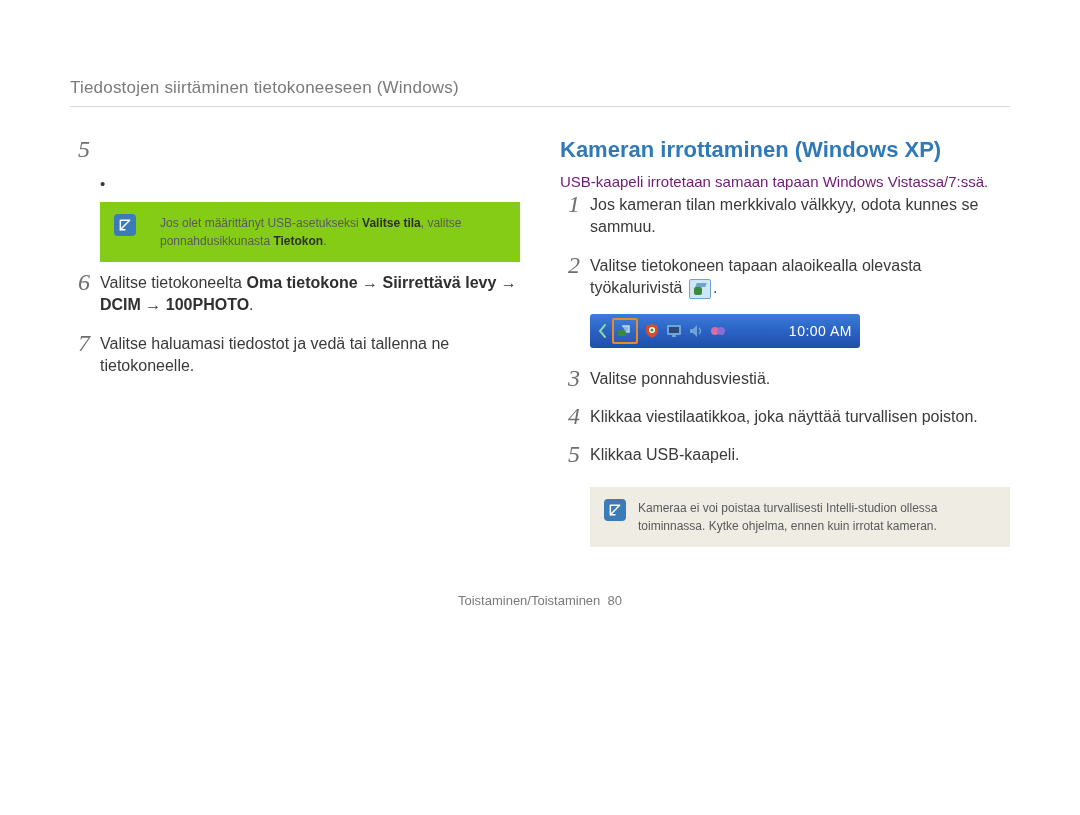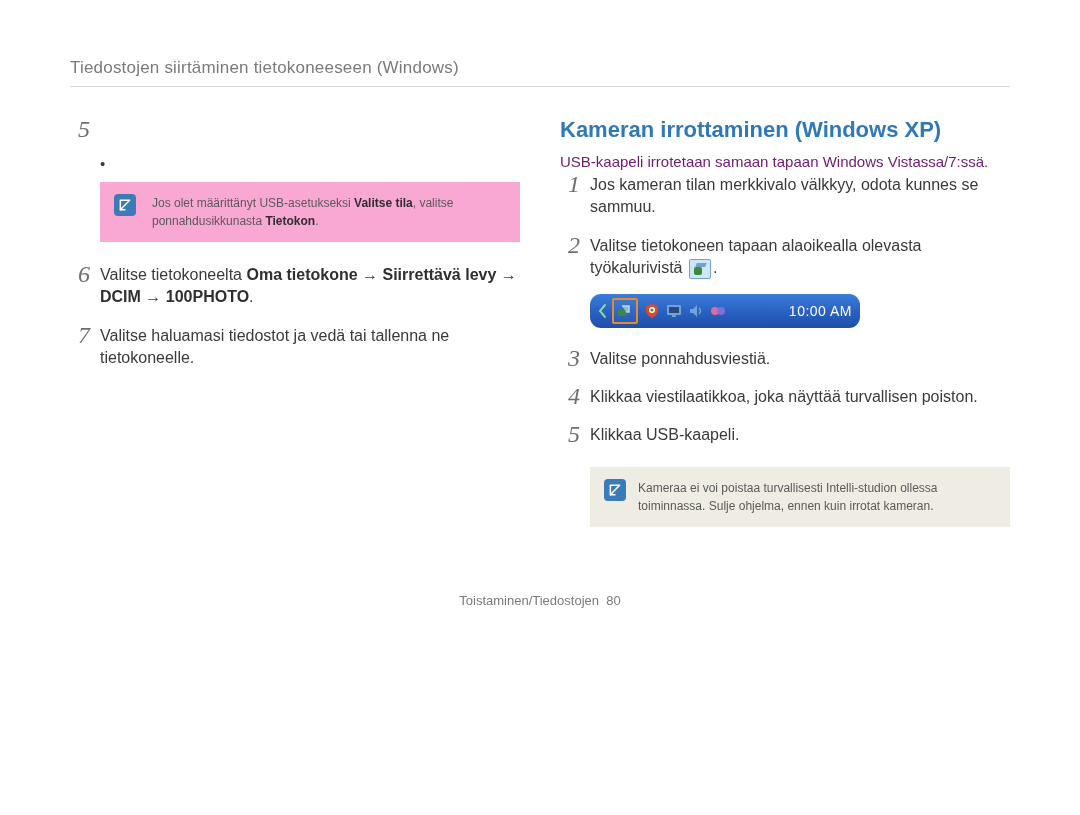--- a/index.html
+++ b/index.html
@@ -4,7 +4,7 @@
 <style>
   * { box-sizing: border-box; margin: 0; padding: 0; }
   html, body { width: 1080px; height: 815px; background: #fff; font-family: Arial, Helvetica, sans-serif; color: #3a3a3a; }
-  .page { position: relative; width: 1080px; height: 644px; padding: 58px 70px 40px 70px; }
+  .page { position: relative; width: 1080px; height: 644px; padding: 78px 70px 40px 70px; }
   .breadcrumb { font-size: 17px; font-weight: 300; color: #7a7a7a; letter-spacing: 0.2px; }
   .hr { border: none; border-top: 1px solid #d9d9d9; margin-top: 8px; }
   .cols { display: flex; gap: 40px; margin-top: 30px; }

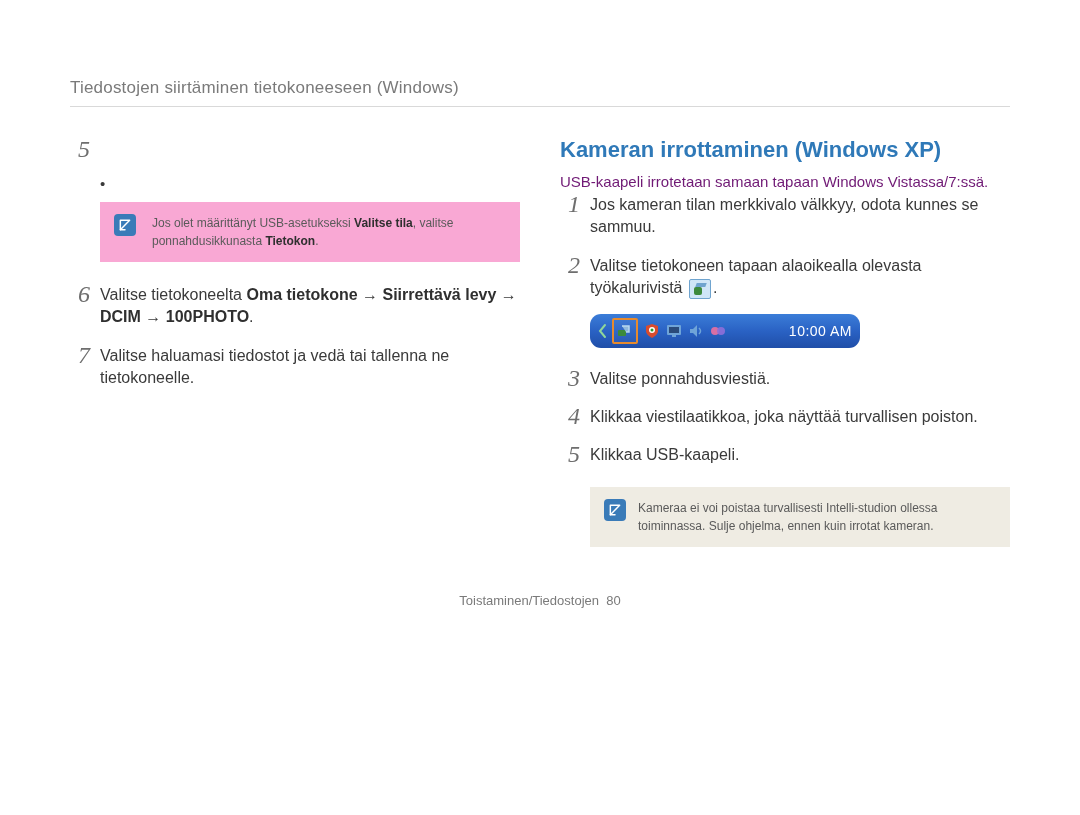--- a/index.html
+++ b/index.html
@@ -18,11 +18,11 @@
   .sub-bullet .dot { flex-shrink: 0; }
 
   .note-box {
-    background: #f9a8d4;
+    background: #84cc16;
     padding: 12px 14px;
-    margin: 6px 0 20px 30px;
+    margin: 6px 0 8px 30px;
     display: flex;
-    gap: 16px;
+    gap: 24px;
     font-size: 12px;
     color: #5a5a5a;
     line-height: 1.5;

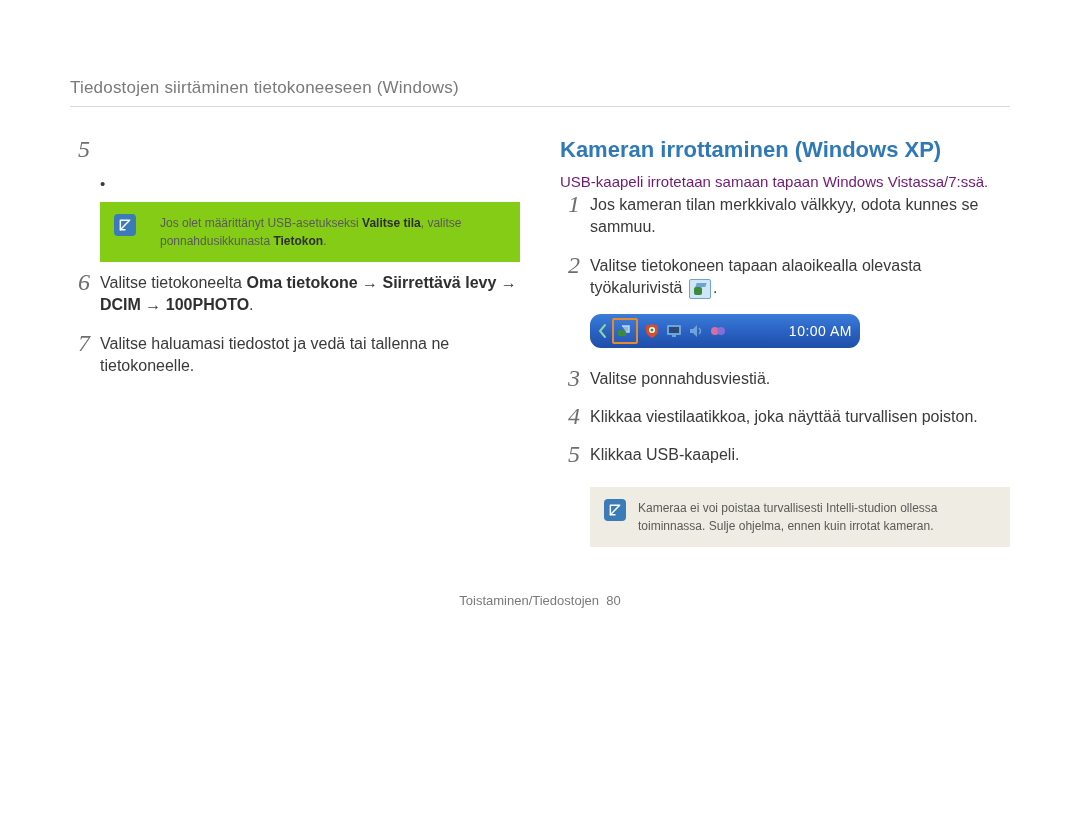--- a/index.html
+++ b/index.html
@@ -67,7 +67,7 @@
     margin: 10px 0 18px 30px;
     width: 270px; height: 34px;
     background: linear-gradient(to bottom, #3b7dd8 0%, #2a62c4 50%, #1f4ea8 100%);
-    border-radius: 11px;
+    border-radius: 3px;
     display: flex; align-items: center;
     padding: 0 8px 0 4px;
     font-size: 14px;

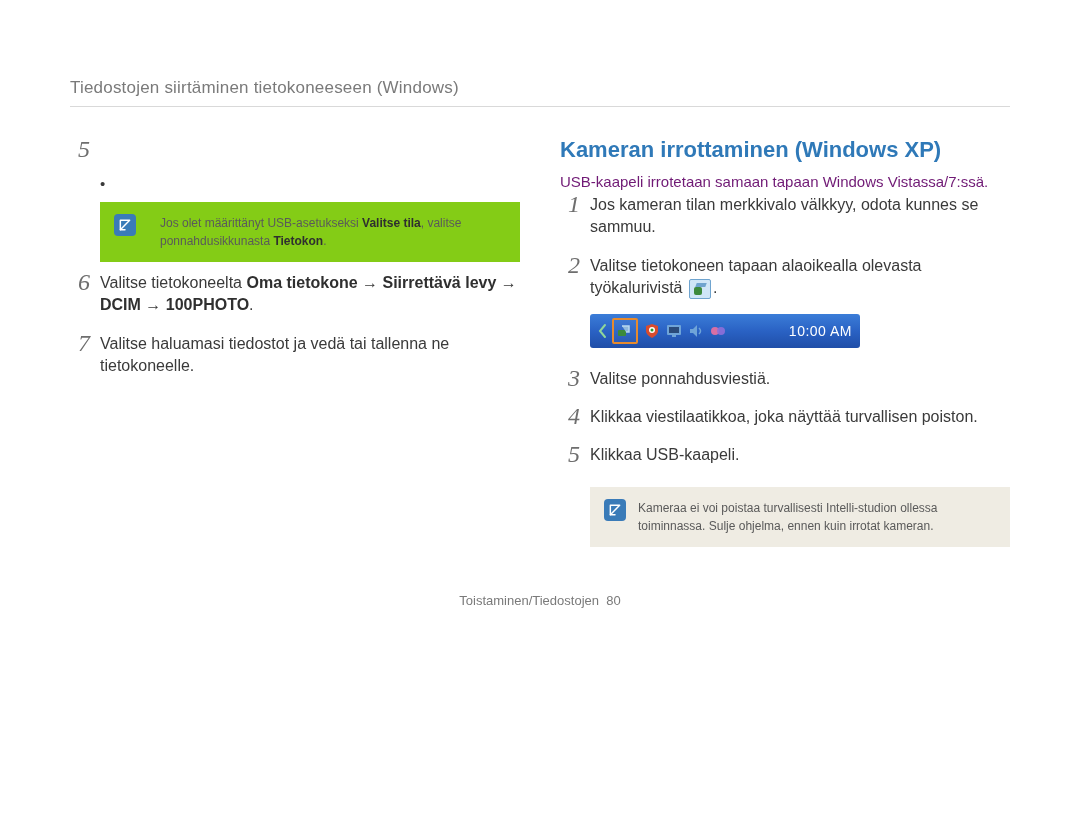--- a/index.html
+++ b/index.html
@@ -225,7 +225,7 @@
             <path d="M4 20 L12 20" stroke-linecap="round"></path>
           </svg>
         </div>
-        <div>Kameraa ei voi poistaa turvallisesti Intelli-studion ollessa toiminnassa. Sulje ohjelma, ennen kuin irrotat kameran.</div>
+        <div>Kameraa ei voi poistaa turvallisesti Intelli-studion ollessa toiminnassa. Kytke ohjelma, ennen kuin irrotat kameran.</div>
       </div>
 
     </div>

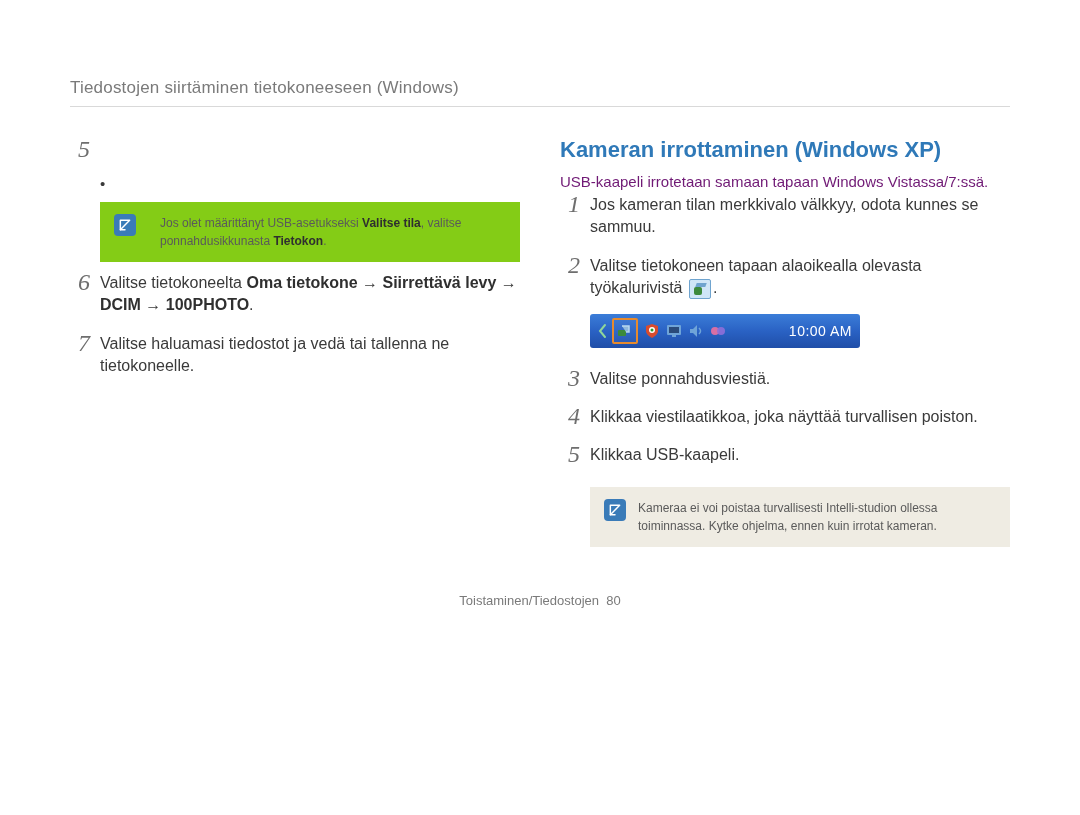--- a/index.html
+++ b/index.html
@@ -233,7 +233,7 @@
   </div>
 
   <div class="footer">
-    <span>Toistaminen/Tiedostojen</span>&nbsp;&nbsp;<span>80</span>
+    <span>Toistaminen/Toistaminen</span>&nbsp;&nbsp;<span>80</span>
   </div>
 
 </div>

